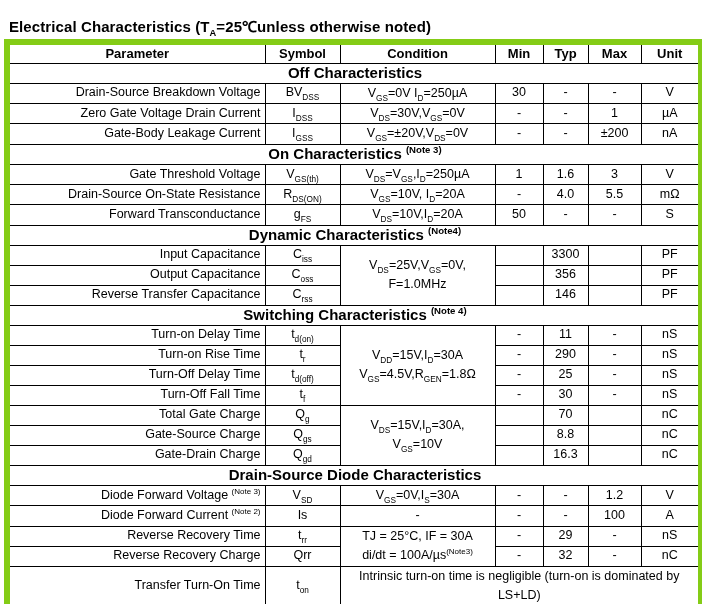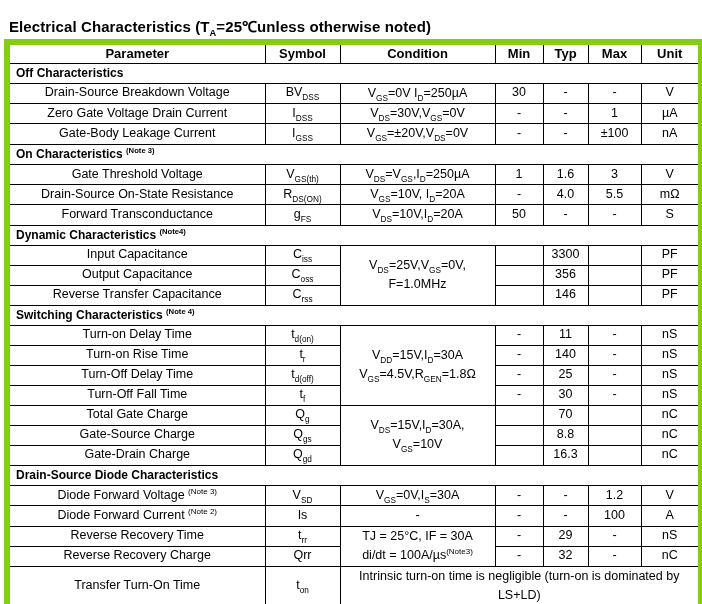--- a/index.html
+++ b/index.html
@@ -40,8 +40,8 @@
   }
   td.section {
     font-weight: bold;
-    font-size: 12px;
-    text-align: left;
+    font-size: 15px;
+    text-align: center;
     padding-left: 6px;
   }
   td.param { text-align: center; }

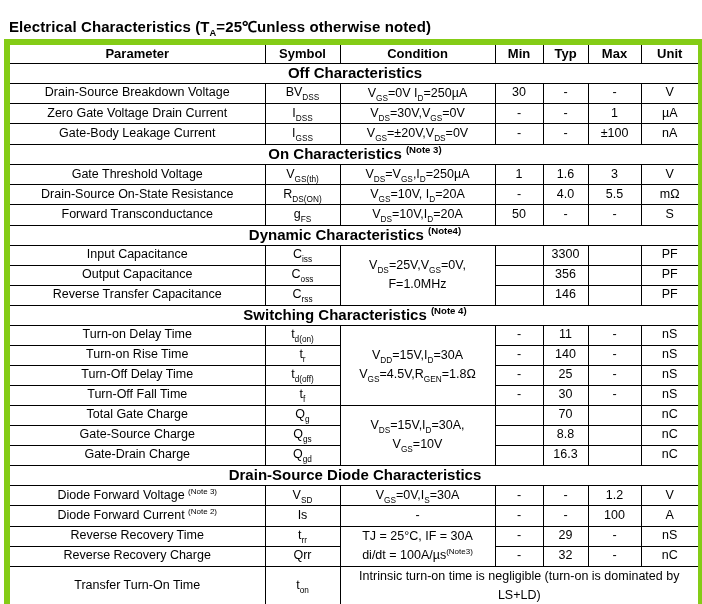--- a/index.html
+++ b/index.html
@@ -44,7 +44,7 @@
     text-align: center;
     padding-left: 6px;
   }
-  td.param { text-align: center; }
+  td.param { text-align: right; }
   td.center { text-align: center; }
   td.cond {
     text-align: center;

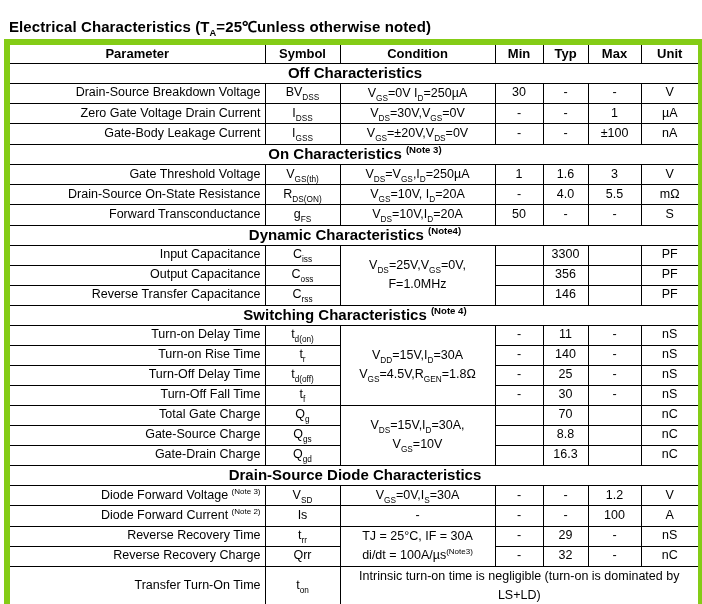--- a/index.html
+++ b/index.html
@@ -110,7 +110,7 @@
           <td class="cond">V<sub>GS</sub>=±20V,V<sub>DS</sub>=0V</td>
           <td class="center">-</td>
           <td class="center">-</td>
-          <td class="center">±100</td>
+          <td class="center">±200</td>
           <td class="center">nA</td>
         </tr>
         <tr>

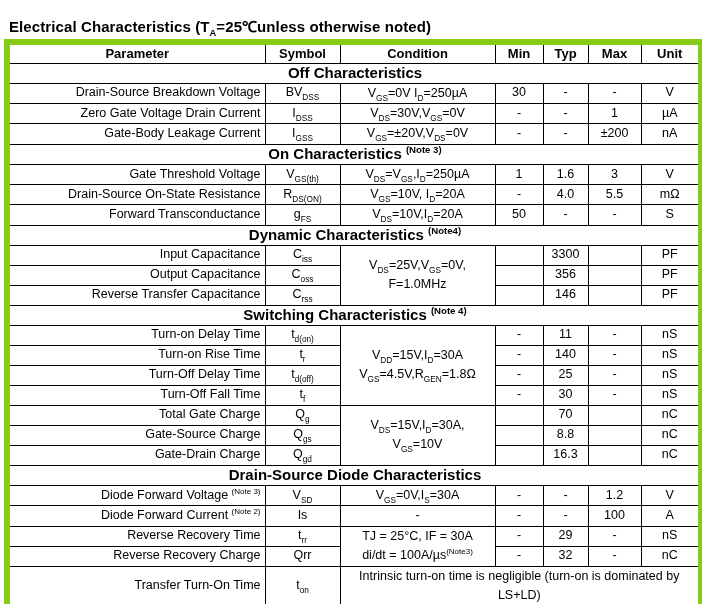--- a/index.html
+++ b/index.html
@@ -189,7 +189,7 @@
           <td class="param">Turn-on Rise Time</td>
           <td class="center">t<sub>r</sub></td>
           <td class="center">-</td>
-          <td class="center">140</td>
+          <td class="center">290</td>
           <td class="center">-</td>
           <td class="center">nS</td>
         </tr>

